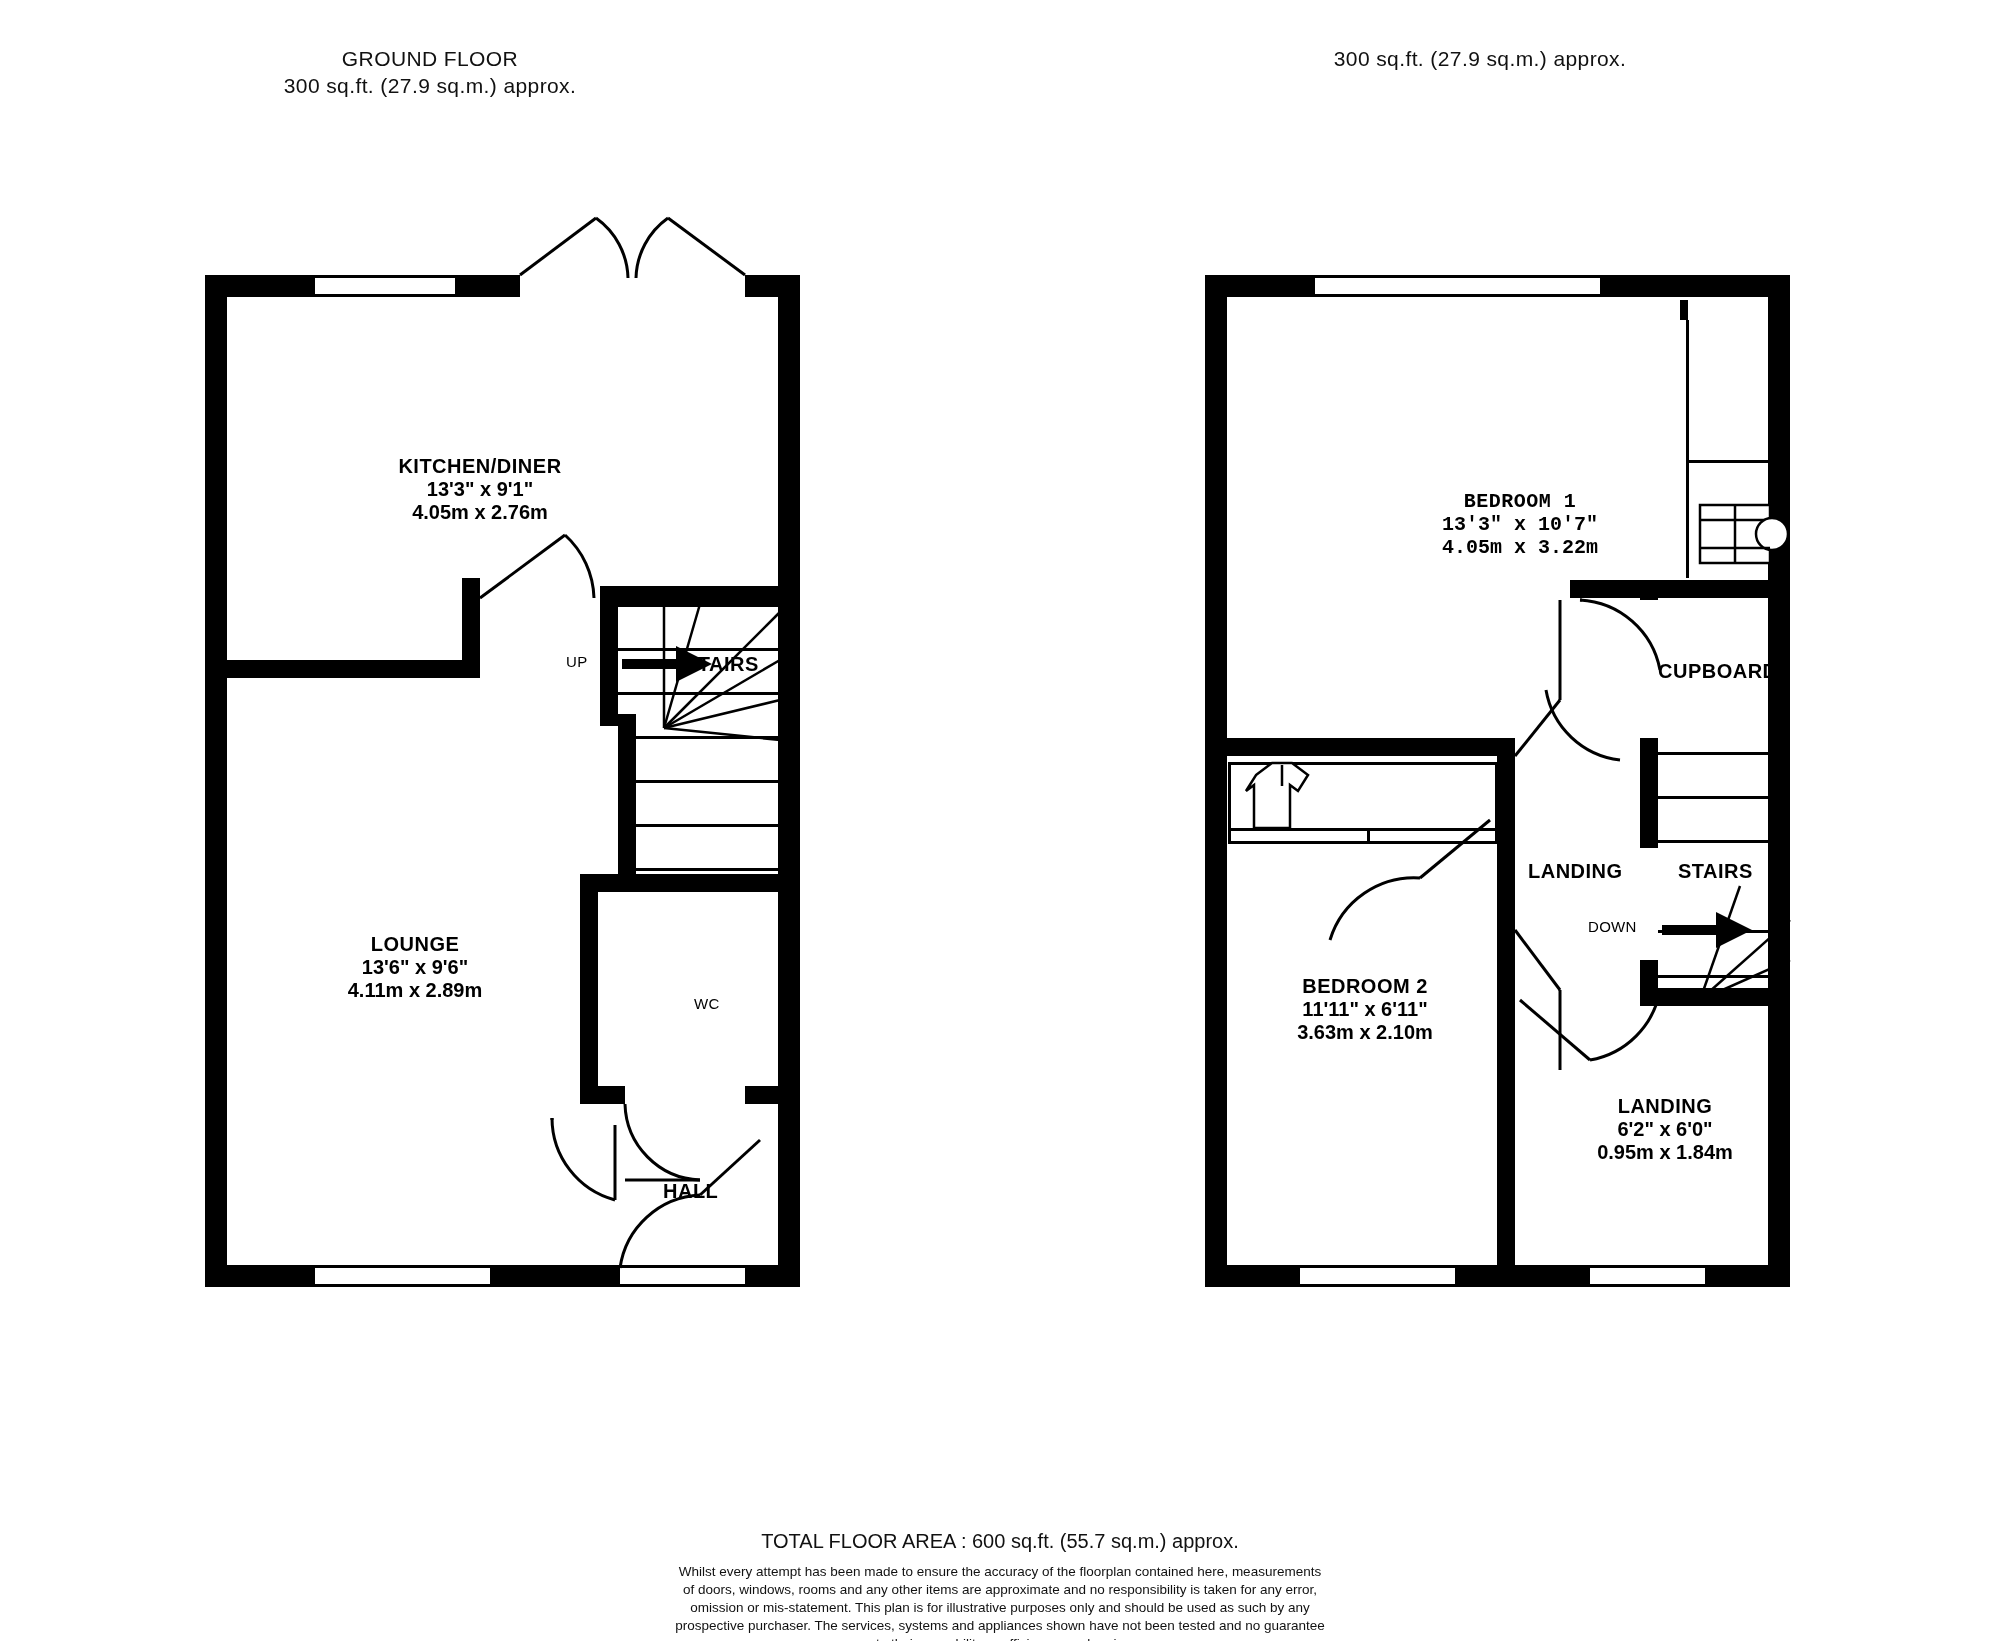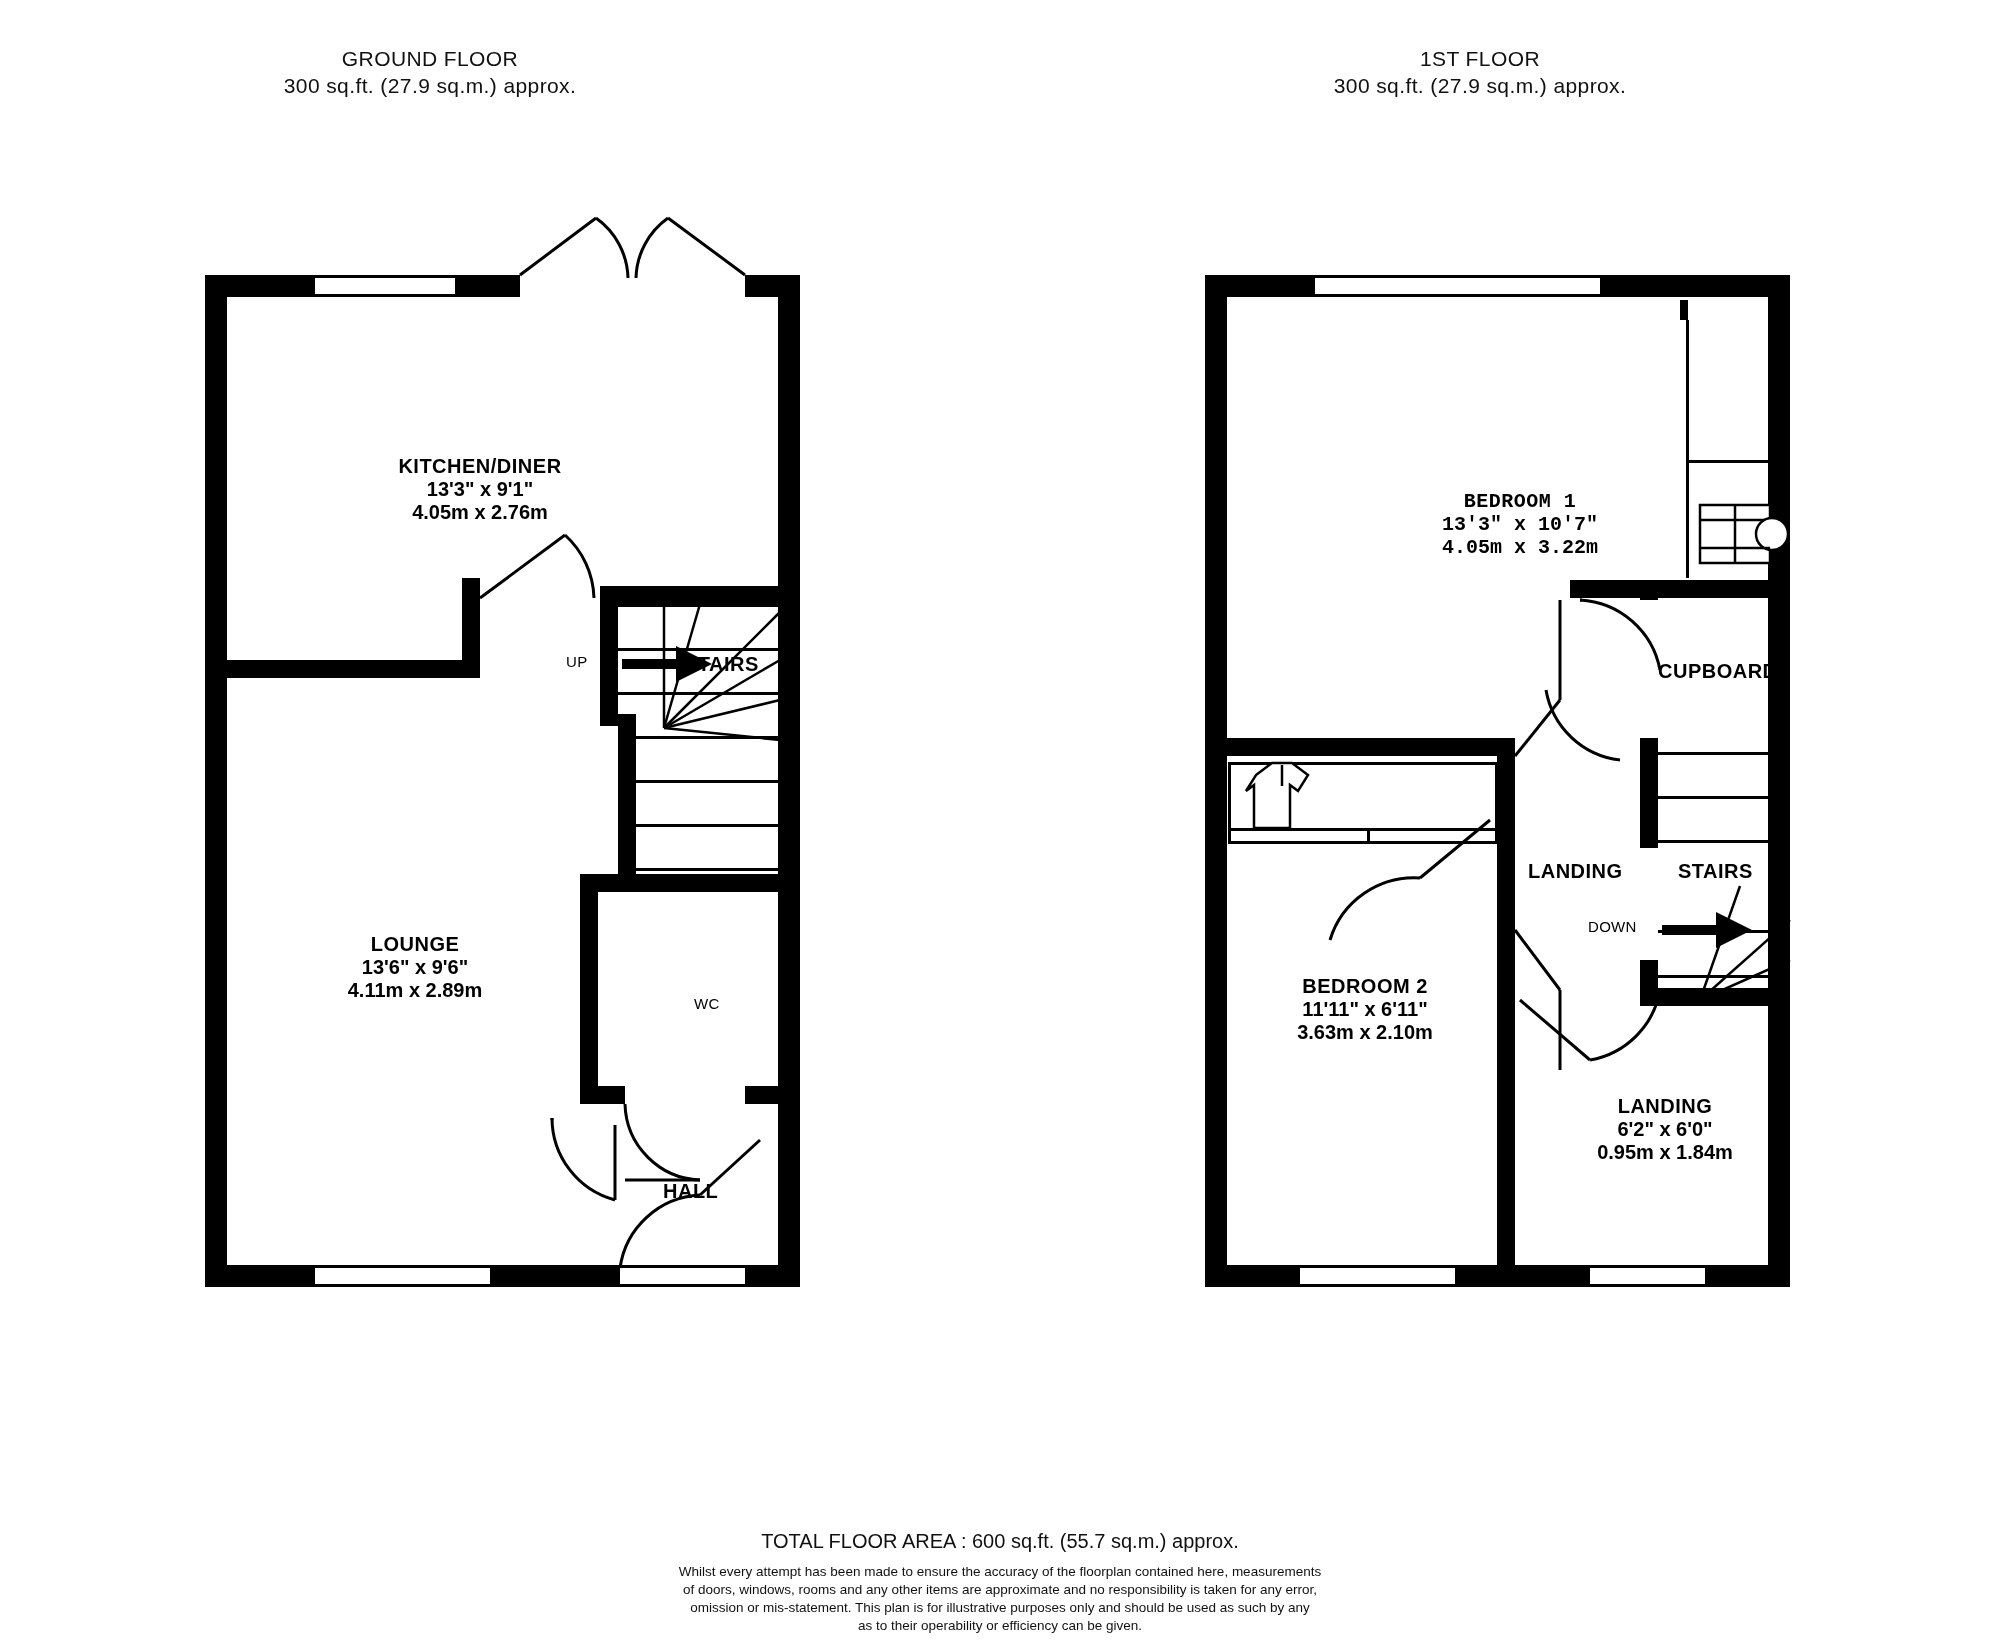--- a/index.html
+++ b/index.html
@@ -108,7 +108,6 @@
   </div>
 
   <div class="floor-title" style="left:1230px; top:45px; width:500px;">
-    <span class="name">1ST FLOOR</span>
     <span class="area">300 sq.ft. (27.9 sq.m.) approx.</span>
   </div>
 

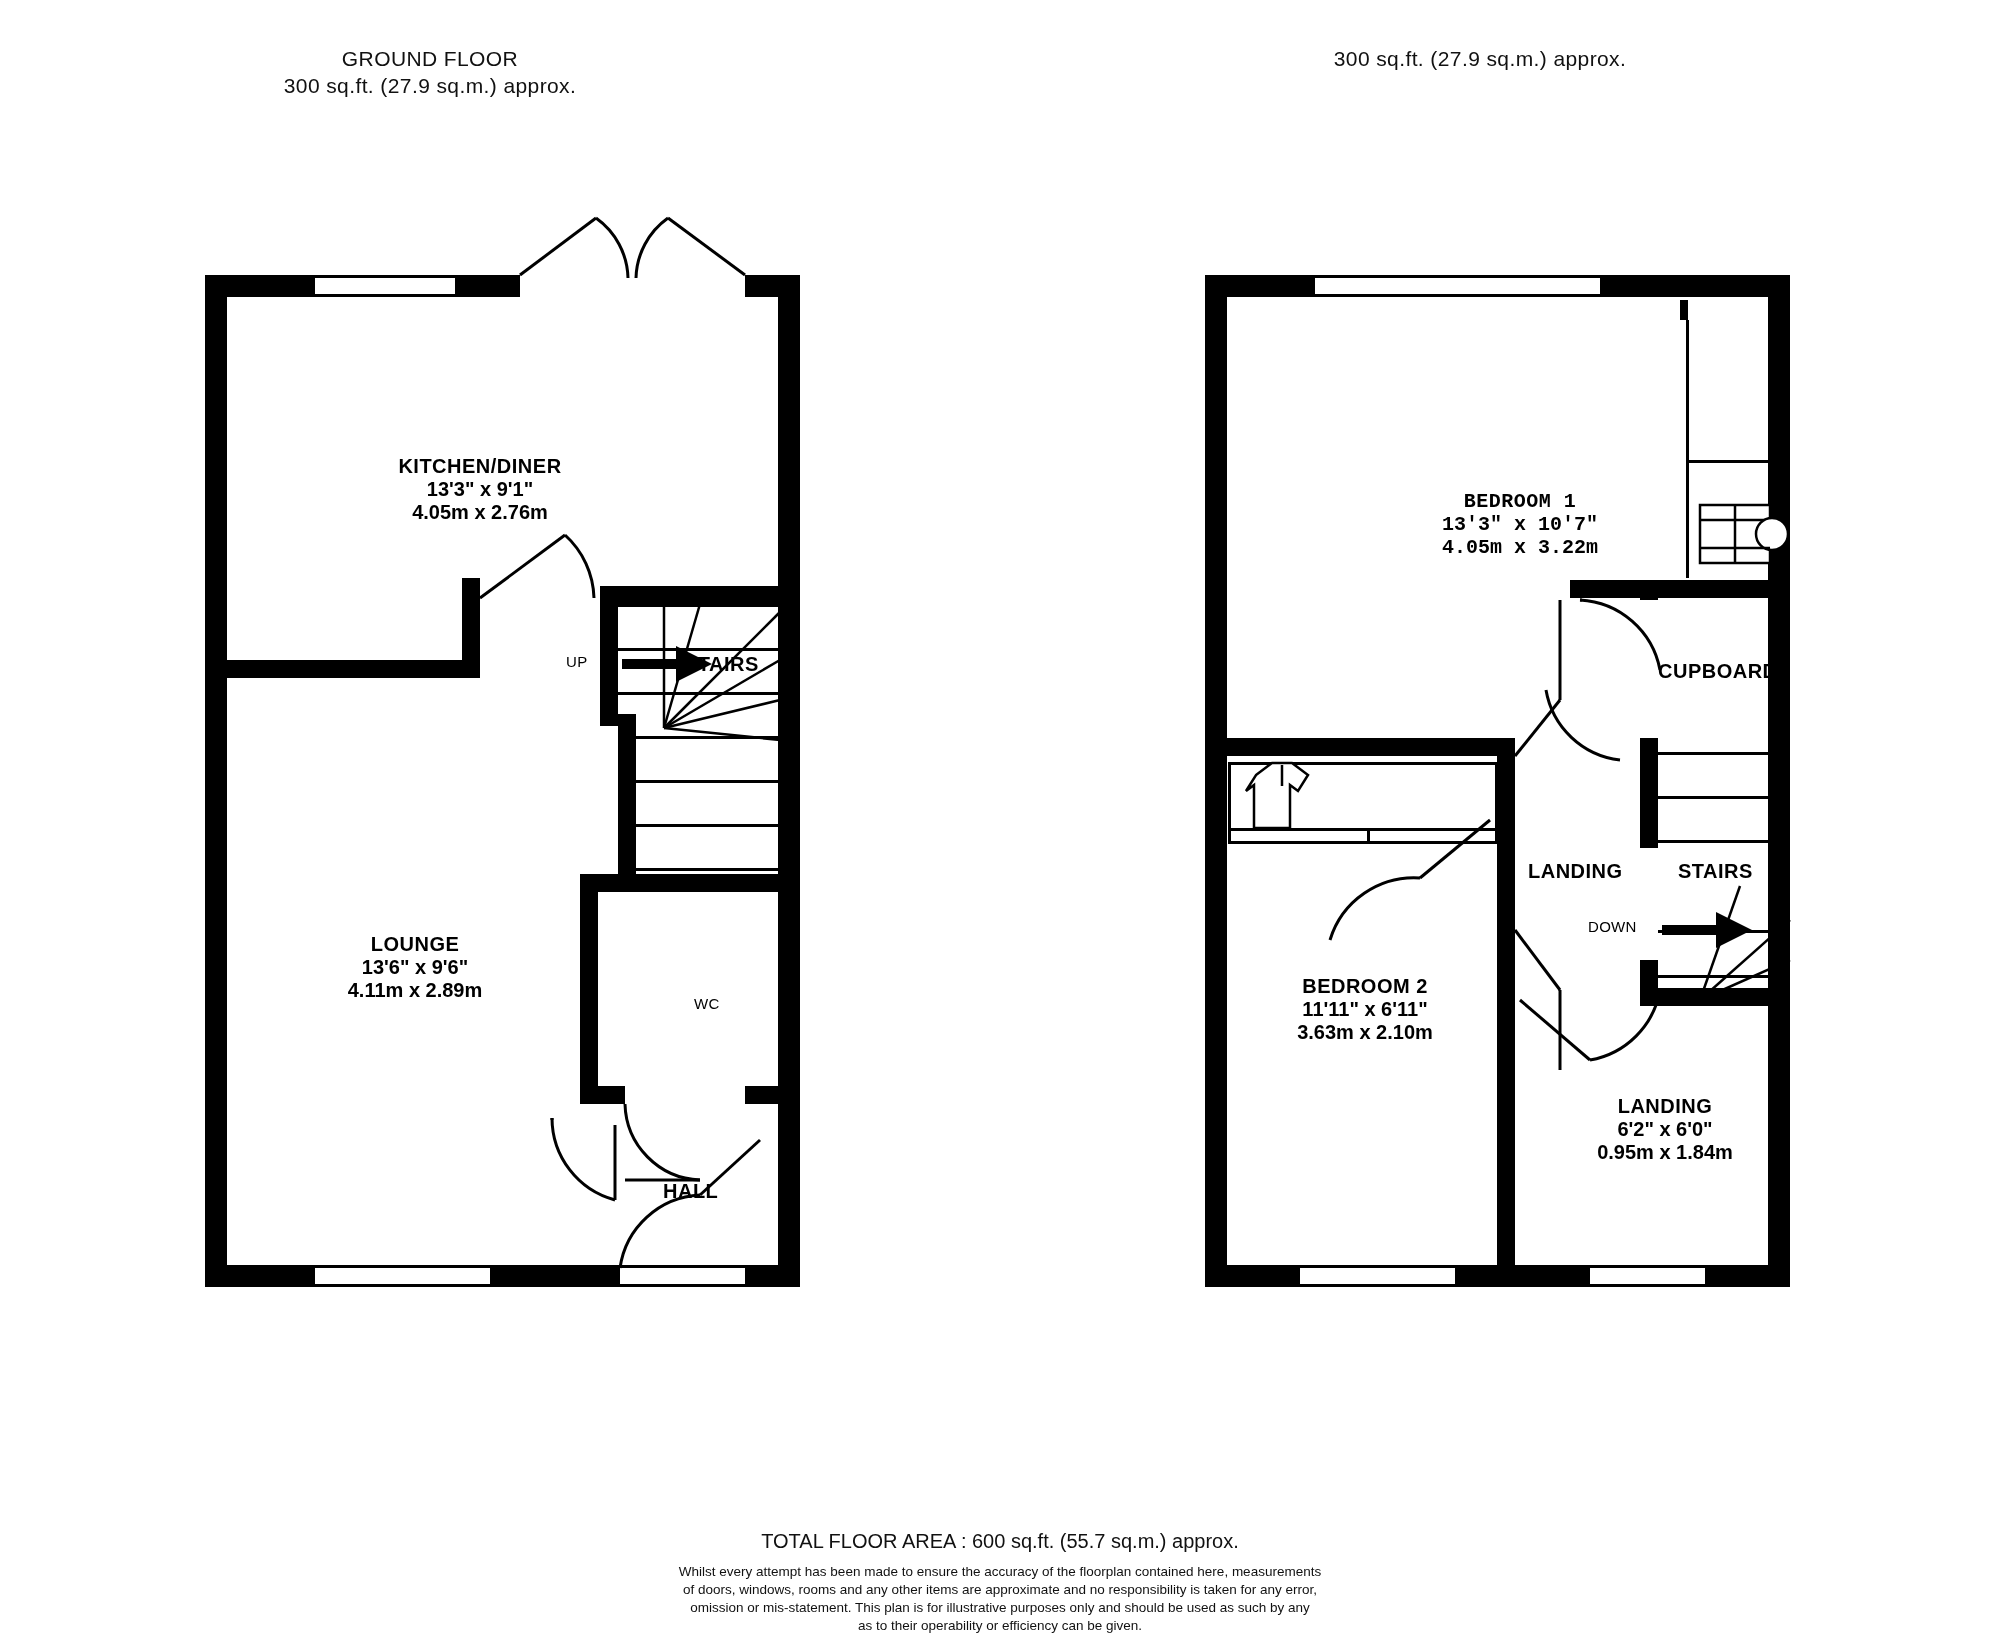--- a/index.html
+++ b/index.html
@@ -341,6 +341,7 @@
       <span>Whilst every attempt has been made to ensure the accuracy of the floorplan contained here, measurements</span>
       <span>of doors, windows, rooms and any other items are approximate and no responsibility is taken for any error,</span>
       <span>omission or mis-statement. This plan is for illustrative purposes only and should be used as such by any</span>
+      <span>prospective purchaser. The services, systems and appliances shown have not been tested and no guarantee</span>
       <span>as to their operability or efficiency can be given.</span>
 
     </div>

